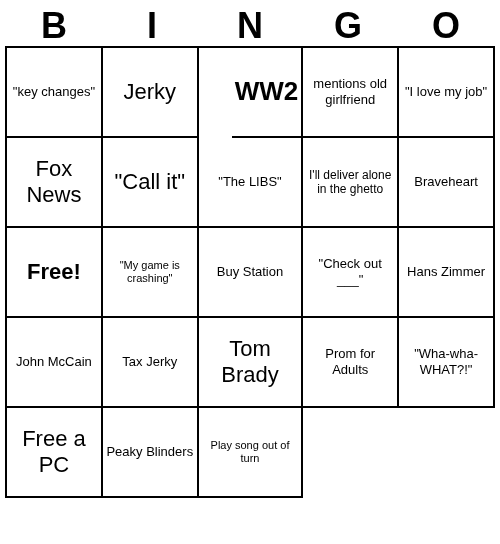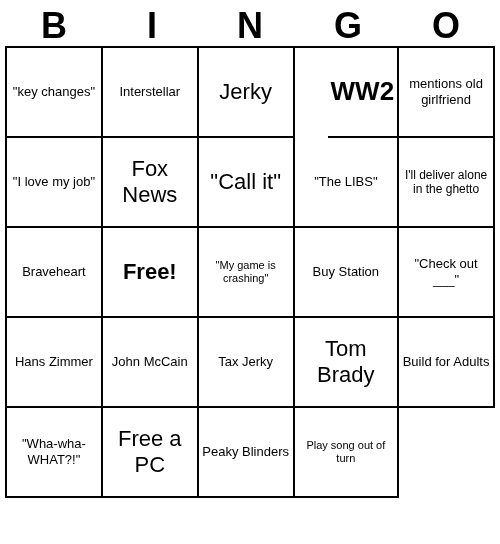--- a/index.html
+++ b/index.html
@@ -75,7 +75,6 @@
     </div>
   <div id="bingo-grid">
   <div class="cell">"key changes"</div>
-      <div class="cell">Interstellar</div>
       <div class="cell large-text">Jerky</div>
       <div class="cell xlarge-text">WW2</div>
       <div class="cell">mentions old girlfriend</div>

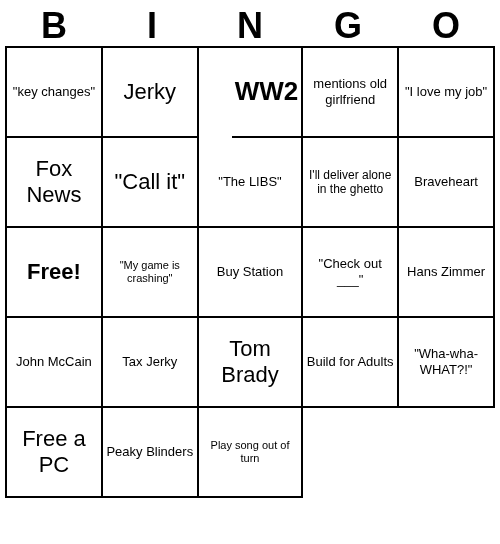--- a/index.html
+++ b/index.html
@@ -92,7 +92,7 @@
       <div class="cell">John McCain</div>
       <div class="cell">Tax Jerky</div>
       <div class="cell large-text">Tom Brady</div>
-      <div class="cell">Build for Adults</div>
+      <div class="cell">Prom for Adults</div>
       <div class="cell">"Wha-wha-WHAT?!"</div>
       <div class="cell large-text">Free a PC</div>
       <div class="cell">Peaky Blinders</div>

